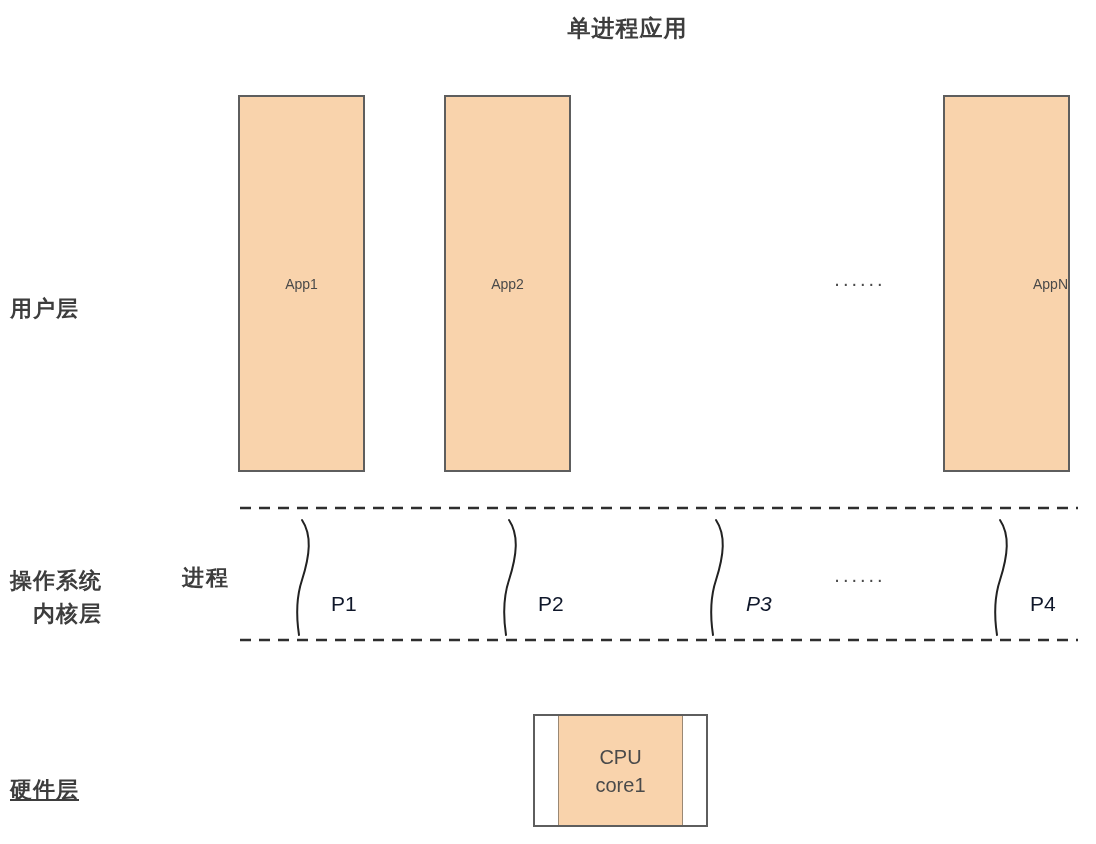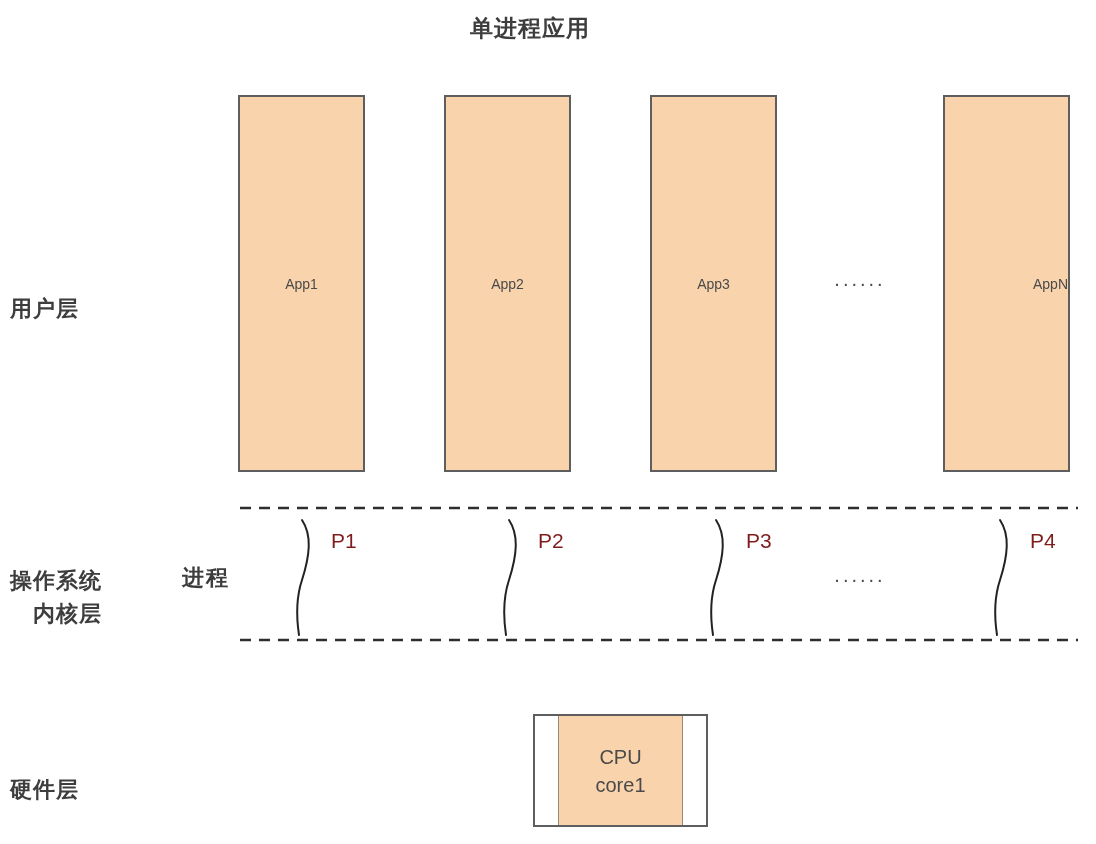--- a/index.html
+++ b/index.html
@@ -20,6 +20,7 @@
 
   .title {
     left: 470px; top: 13px; width: 315px;
+    text-align: center;
     font-size: 23px;
     font-weight: 700;
     letter-spacing: 1px;

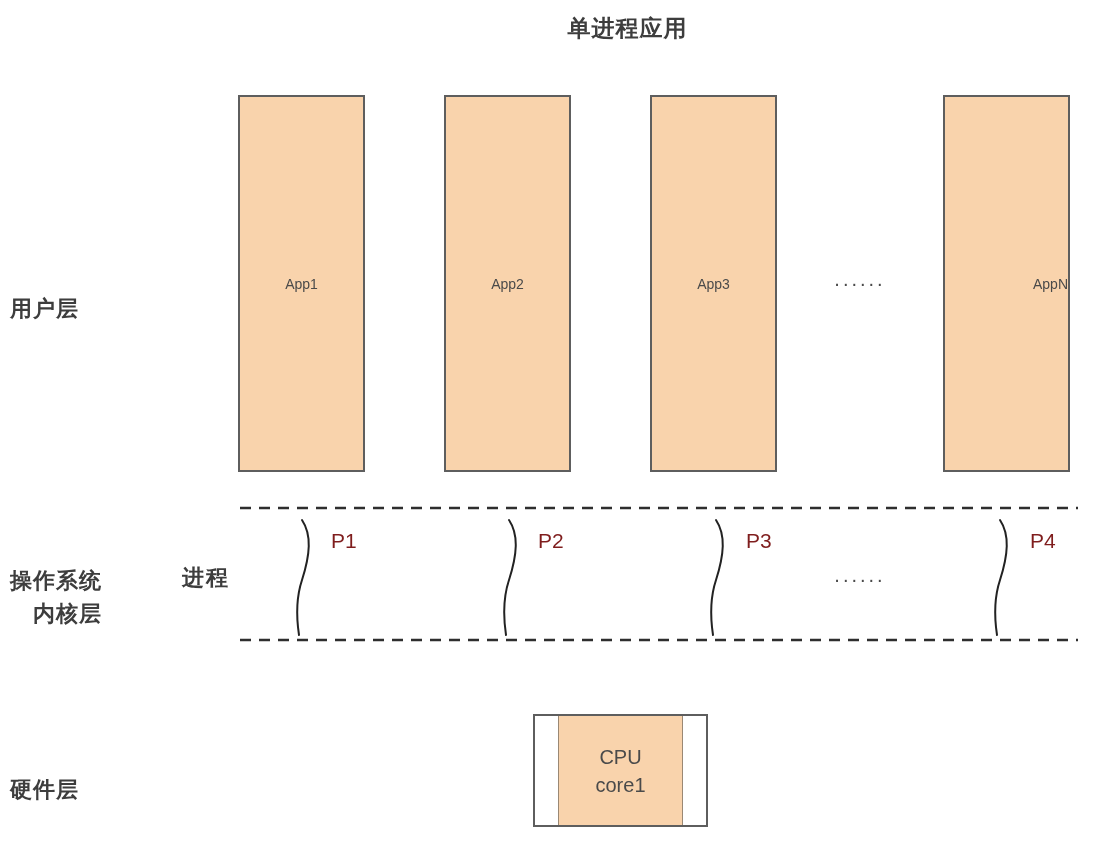--- a/index.html
+++ b/index.html
@@ -132,9 +132,6 @@
   <div class="abs app-box app-2">
     <span>App2</span>
   </div>
-  <div class="abs app-box app-3">
-    <span>App3</span>
-  </div>
   <div class="abs app-box app-n">
     <span>AppN</span>
   </div>

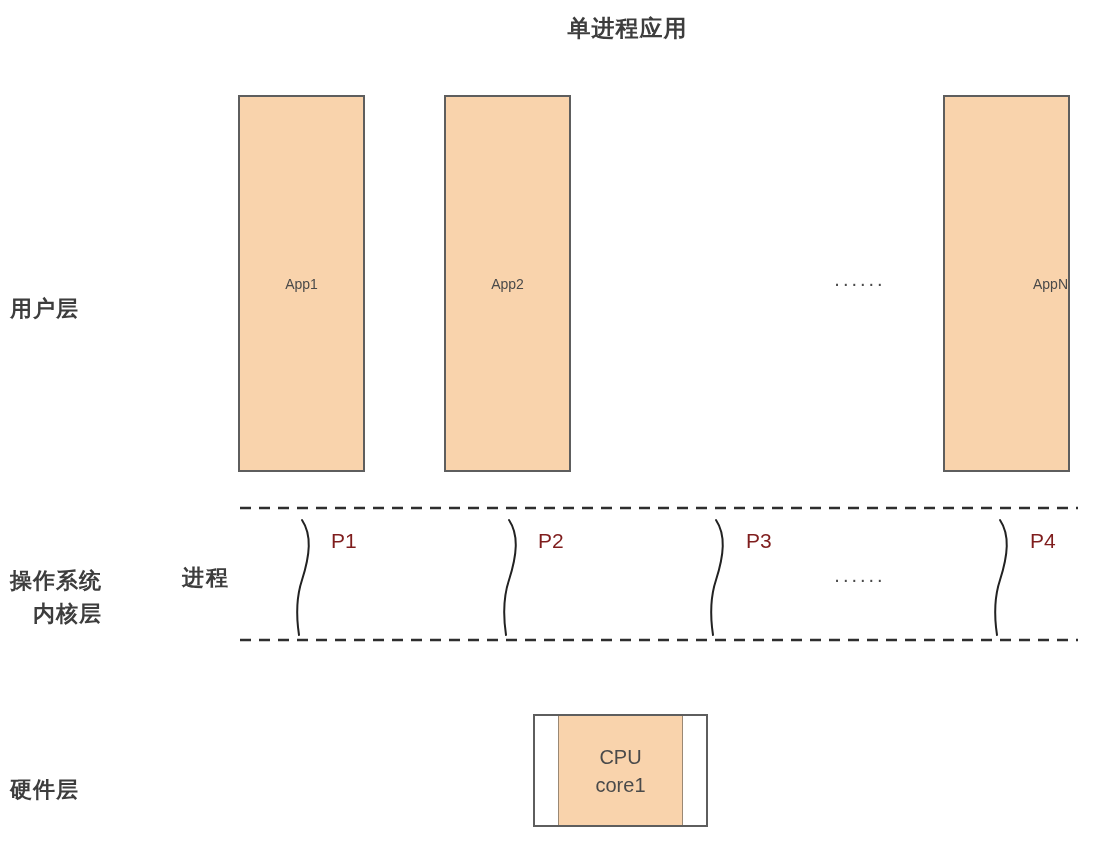--- a/index.html
+++ b/index.html
@@ -78,10 +78,10 @@
     letter-spacing: 2px;
   }
   .p-item {
-    top: 529px;
+    top: 592px;
     width: 44px;
     font-size: 21px;
-    color: #7f1d1d;
+    color: #0f172a;
   }
   .p-1 { left: 331px; }
   .p-2 { left: 538px; }

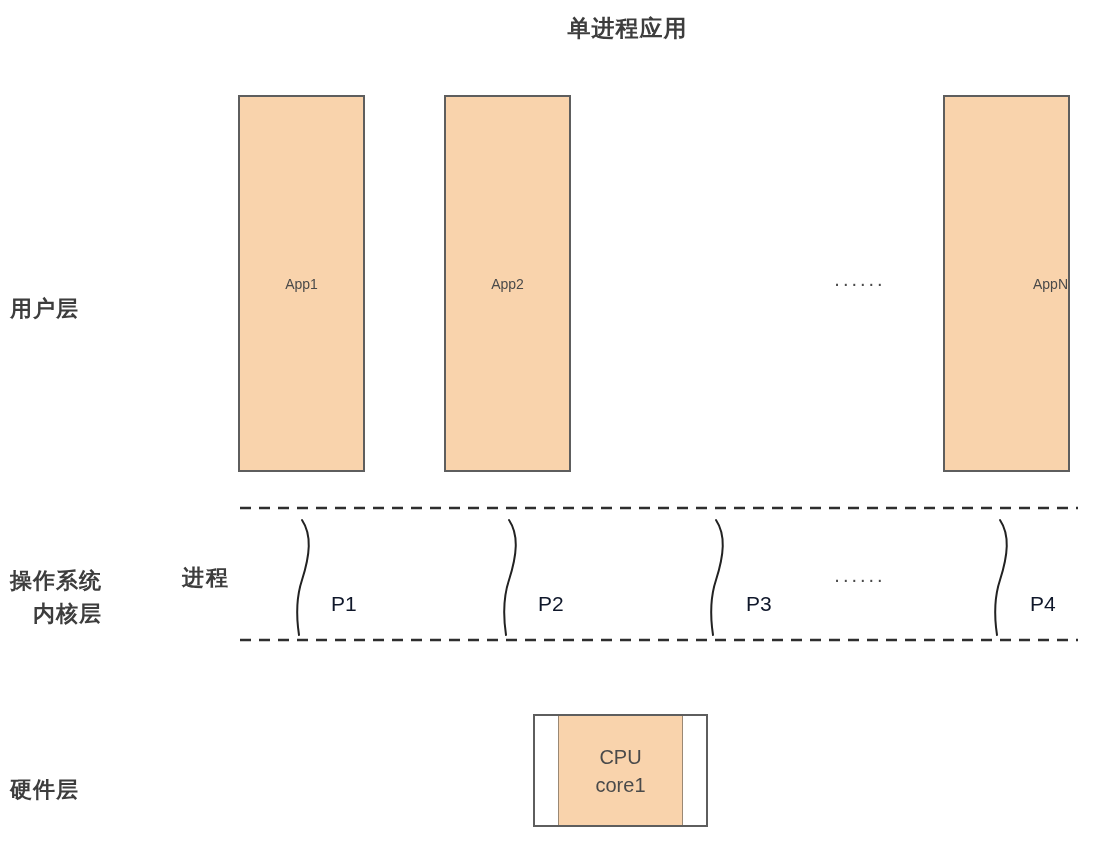--- a/index.html
+++ b/index.html
@@ -85,7 +85,7 @@
   }
   .p-1 { left: 331px; }
   .p-2 { left: 538px; }
-  .p-3 { left: 746px; }
+  .p-3 { left: 746px; font-style: italic; }
   .p-4 { left: 1030px; }
 
   .cpu-outer {

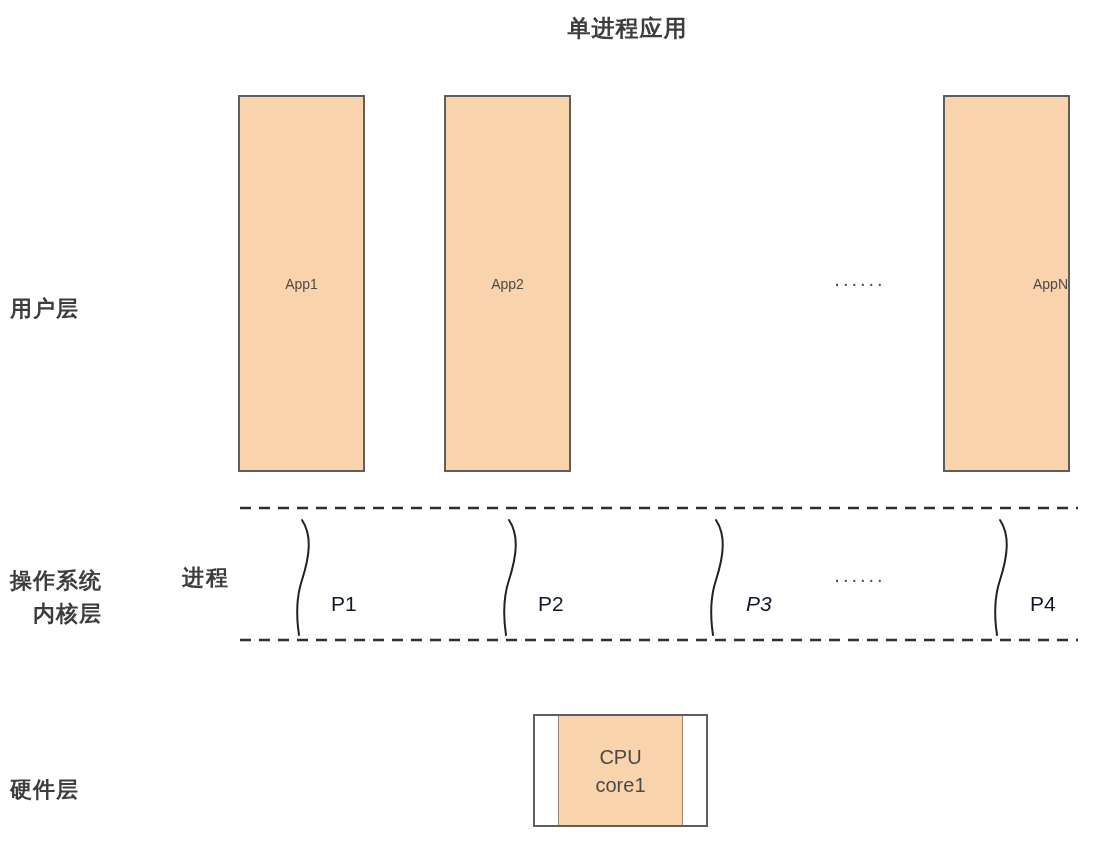--- a/index.html
+++ b/index.html
@@ -36,7 +36,7 @@
   }
   .layer-user     { left: 10px; top: 270px; }
   .layer-kernel   { left: 0px;  top: 540px; width: 102px; text-align: right; line-height: 33px; }
-  .layer-hardware { left: 10px; top: 751px; }
+  .layer-hardware { left: 10px; top: 751px; text-decoration: underline; }
 
   .app-box {
     top: 95px;

